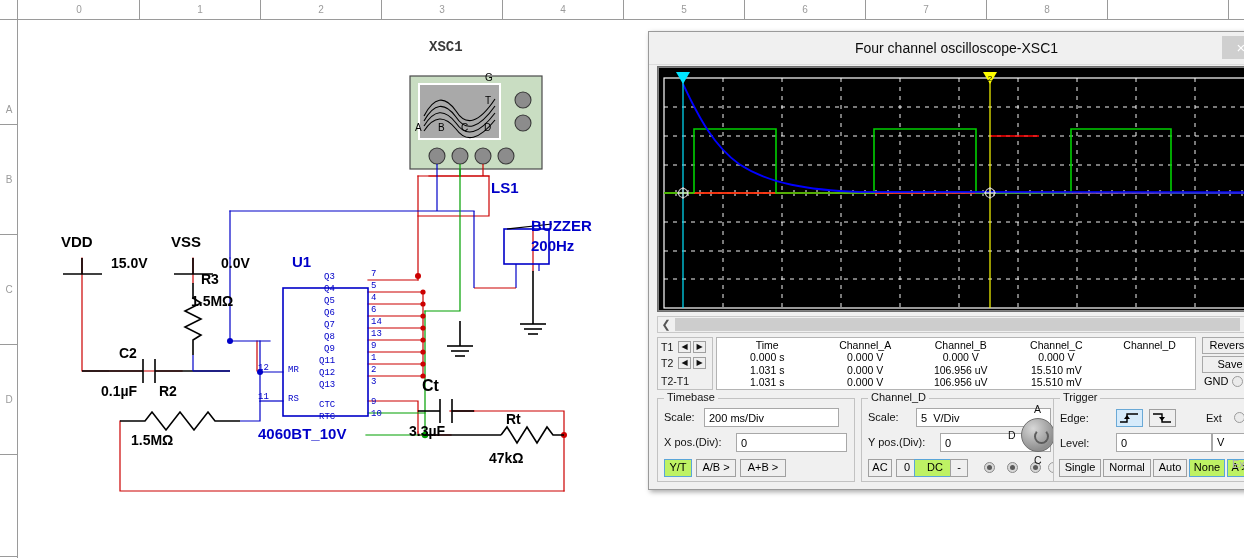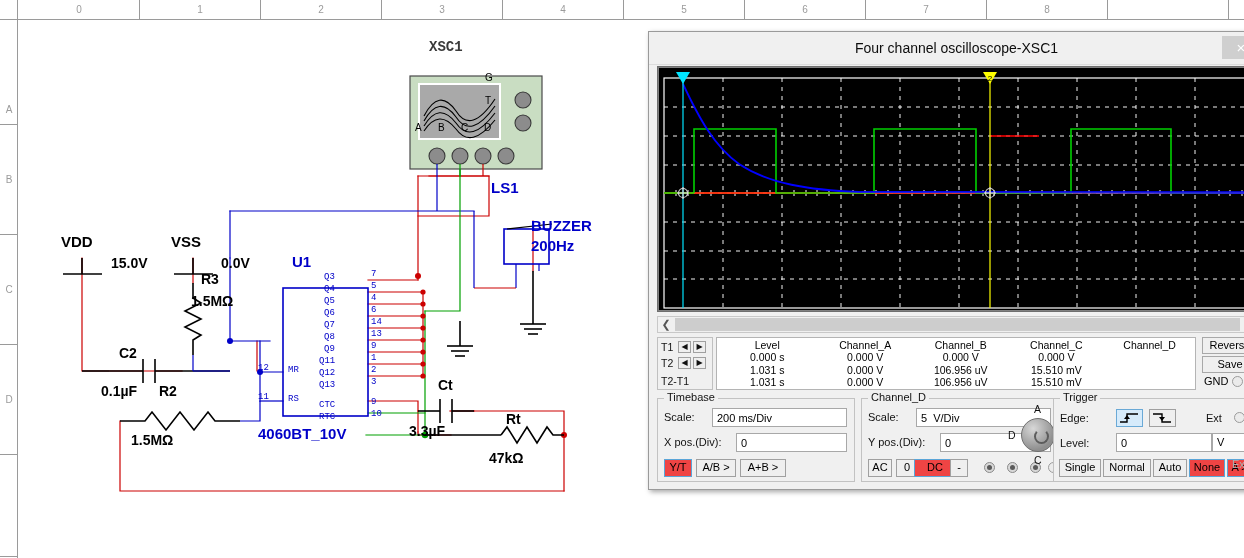--- a/index.html
+++ b/index.html
@@ -561,7 +561,7 @@
       <table>
         <thead>
           <tr>
-            <th style="width:21%">Level</th>
+            <th style="width:21%">Time</th>
             <th style="width:20%">Channel_A</th>
             <th style="width:20%">Channel_B</th>
             <th style="width:20%">Channel_C</th>

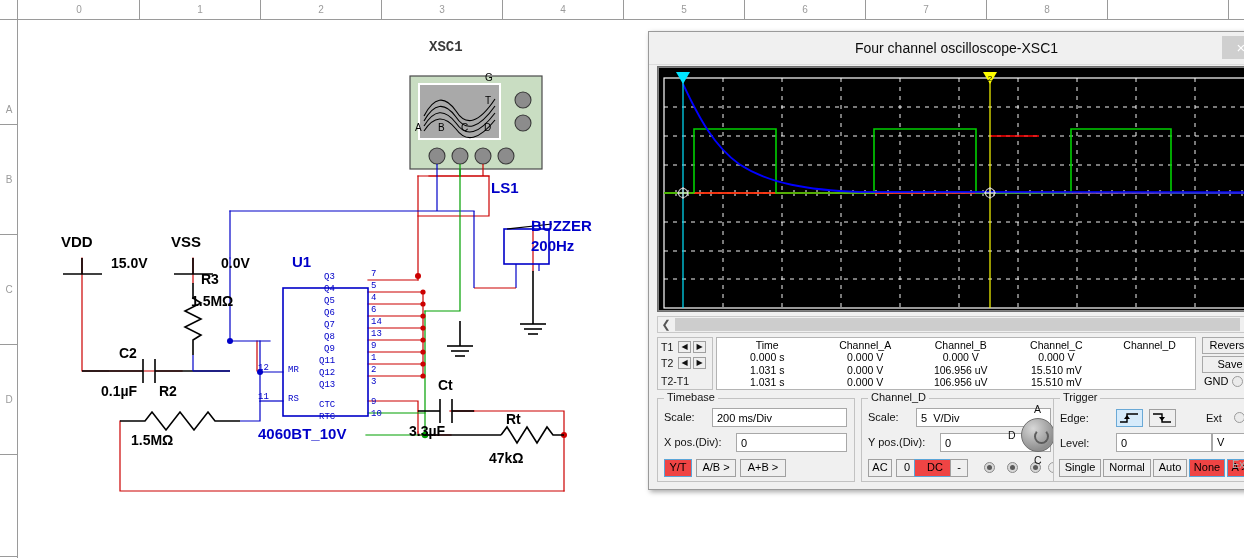--- a/index.html
+++ b/index.html
@@ -365,7 +365,7 @@
     <div class="lbl lbl-black" style="left:140px;top:362px;font-size:14px">R2</div>
     <div class="lbl lbl-black" style="left:112px;top:411px;font-size:14px">1.5MΩ</div>
 
-    <div class="lbl lbl-black" style="left:419px;top:356px;font-size:14px">Ct</div>
+    <div class="lbl lbl-black" style="left:403px;top:356px;font-size:16px">Ct</div>
     <div class="lbl lbl-black" style="left:390px;top:402px;font-size:14px">3.3µF</div>
 
     <div class="lbl lbl-black" style="left:487px;top:390px;font-size:14px">Rt</div>

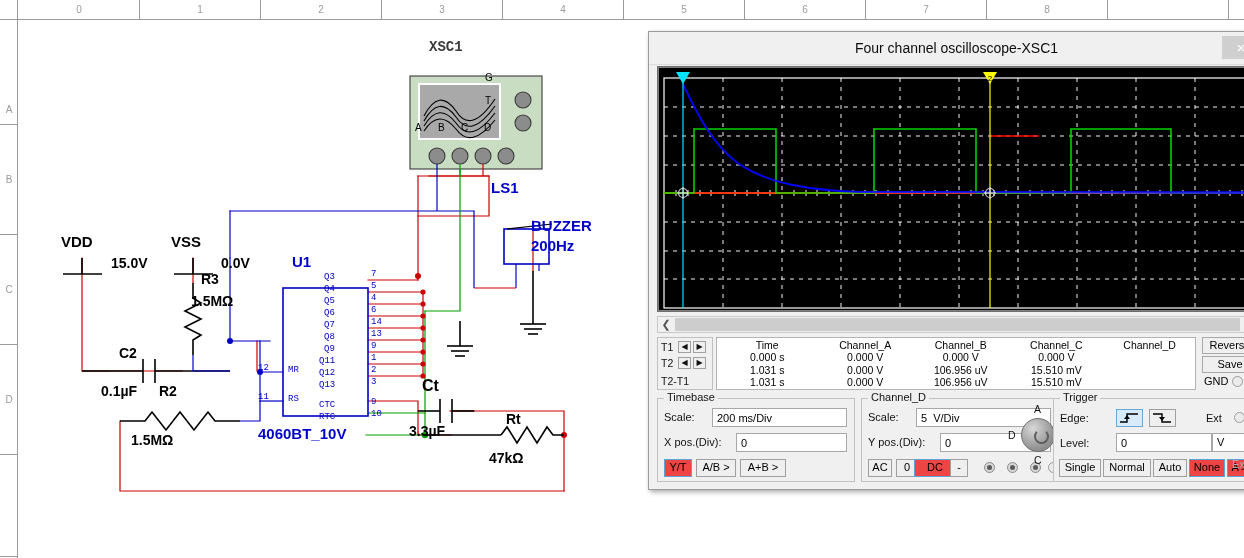--- a/index.html
+++ b/index.html
@@ -607,7 +607,7 @@
   <div class="grp" style="left:8px; top:366px; width:198px; height:84px;">
     <div class="grp-title">Timebase</div>
     <div class="fld-lbl" style="left:6px; top:12px">Scale:</div>
-    <input class="txtin" style="left: 54px; top: 9px; width: 135px; height: 19px;" value="200 ms/Div">
+    <input class="txtin" style="left: 46px; top: 9px; width: 135px; height: 19px;" value="200 ms/Div">
     <div class="fld-lbl" style="left:6px; top:37px">X pos.(Div):</div>
     <input class="txtin" style="left: 78px; top: 34px; width: 111px; height: 19px;" value="0">
     <div class="minibtn sel" style="left:6px; top:60px; width:28px">Y/T</div>

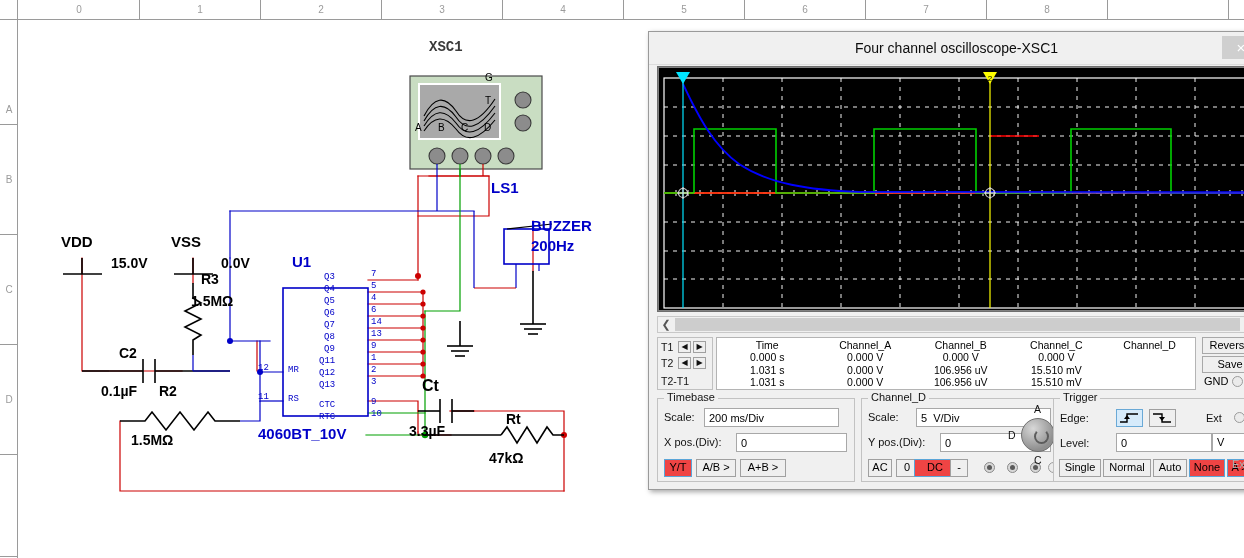--- a/index.html
+++ b/index.html
@@ -137,7 +137,7 @@
     position:absolute; background:#efefef; border:1px solid #a0a0a0;
     font-size:11px; line-height:15px; text-align:center; color:#000; cursor:pointer; height:18px;
   }
-  .minibtn.sel { background:#ef4444; border-color:#5aa5d8; }
+  .minibtn.sel { background:#bef264; border-color:#5aa5d8; }
 
   #knob {
     position:absolute; width:34px; height:34px; border-radius:50%;

